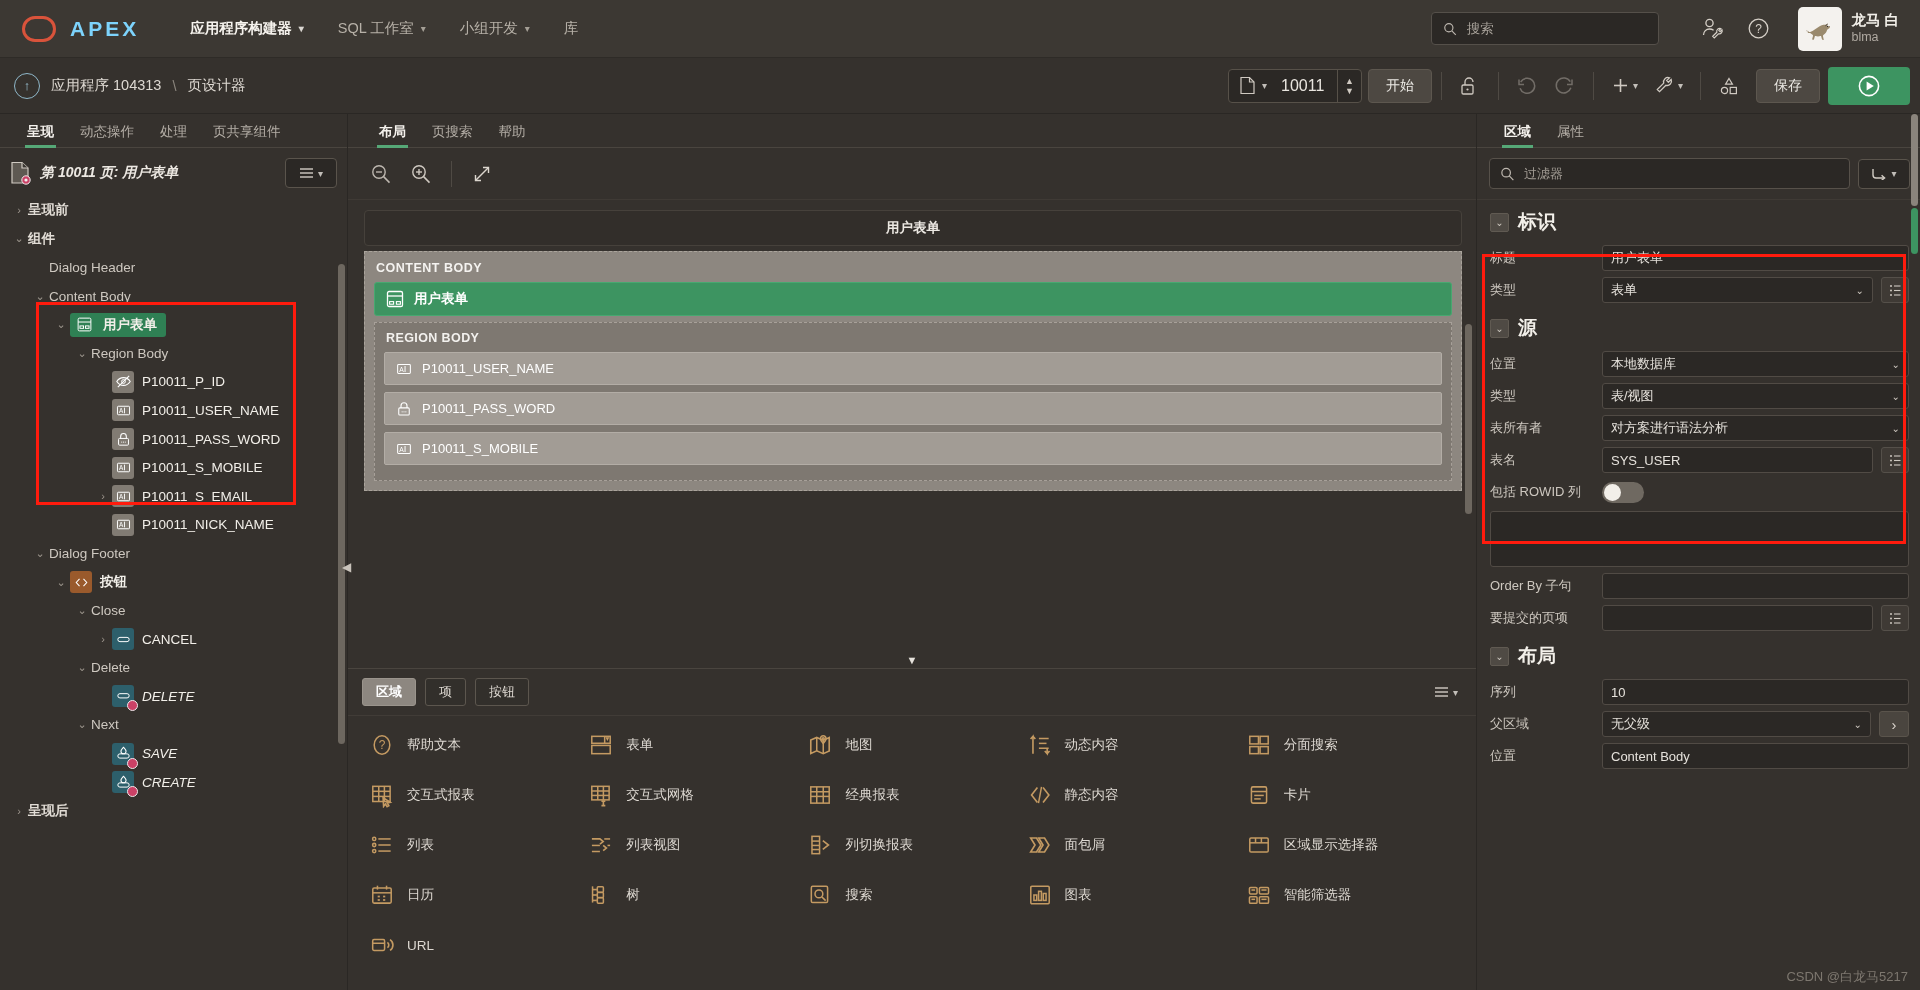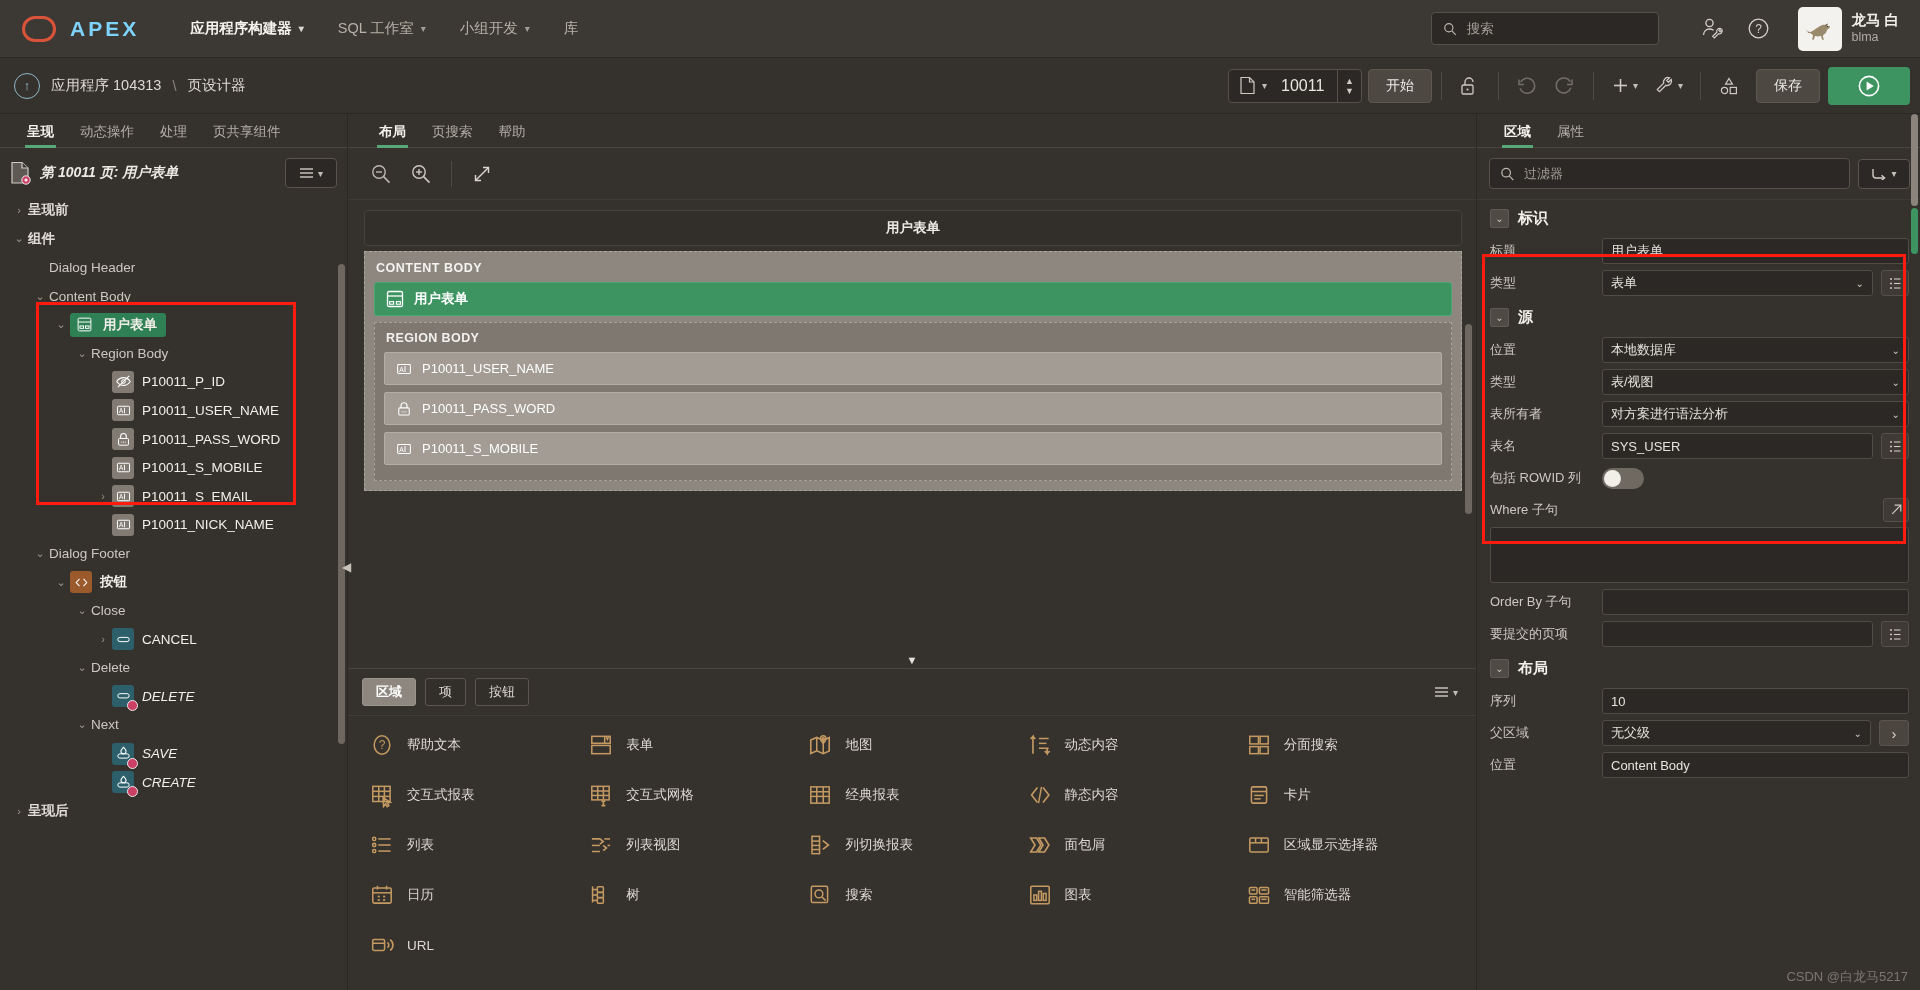--- a/index.html
+++ b/index.html
@@ -174,7 +174,7 @@
   .sect-hdr{display:flex;align-items:center;gap:9px;padding:9px 12px 7px 13px;}
   .sect-tog{width:19px;height:19px;background:#4f4a44;border:1px solid #605a52;border-radius:2px;
     display:flex;align-items:center;justify-content:center;font-size:10px;color:#cdc7bf;cursor:pointer;}
-  .sect-title{font-size:15px;font-weight:bold;color:#f3f0ea;}
+  .sect-title{font-size:19px;font-weight:bold;color:#f3f0ea;}
   .prow{display:flex;align-items:center;height:32px;padding:0 11px 0 13px;gap:8px;}
   .plabel{width:104px;flex:0 0 104px;font-size:13px;color:#cdc7bf;}
   .pfield{

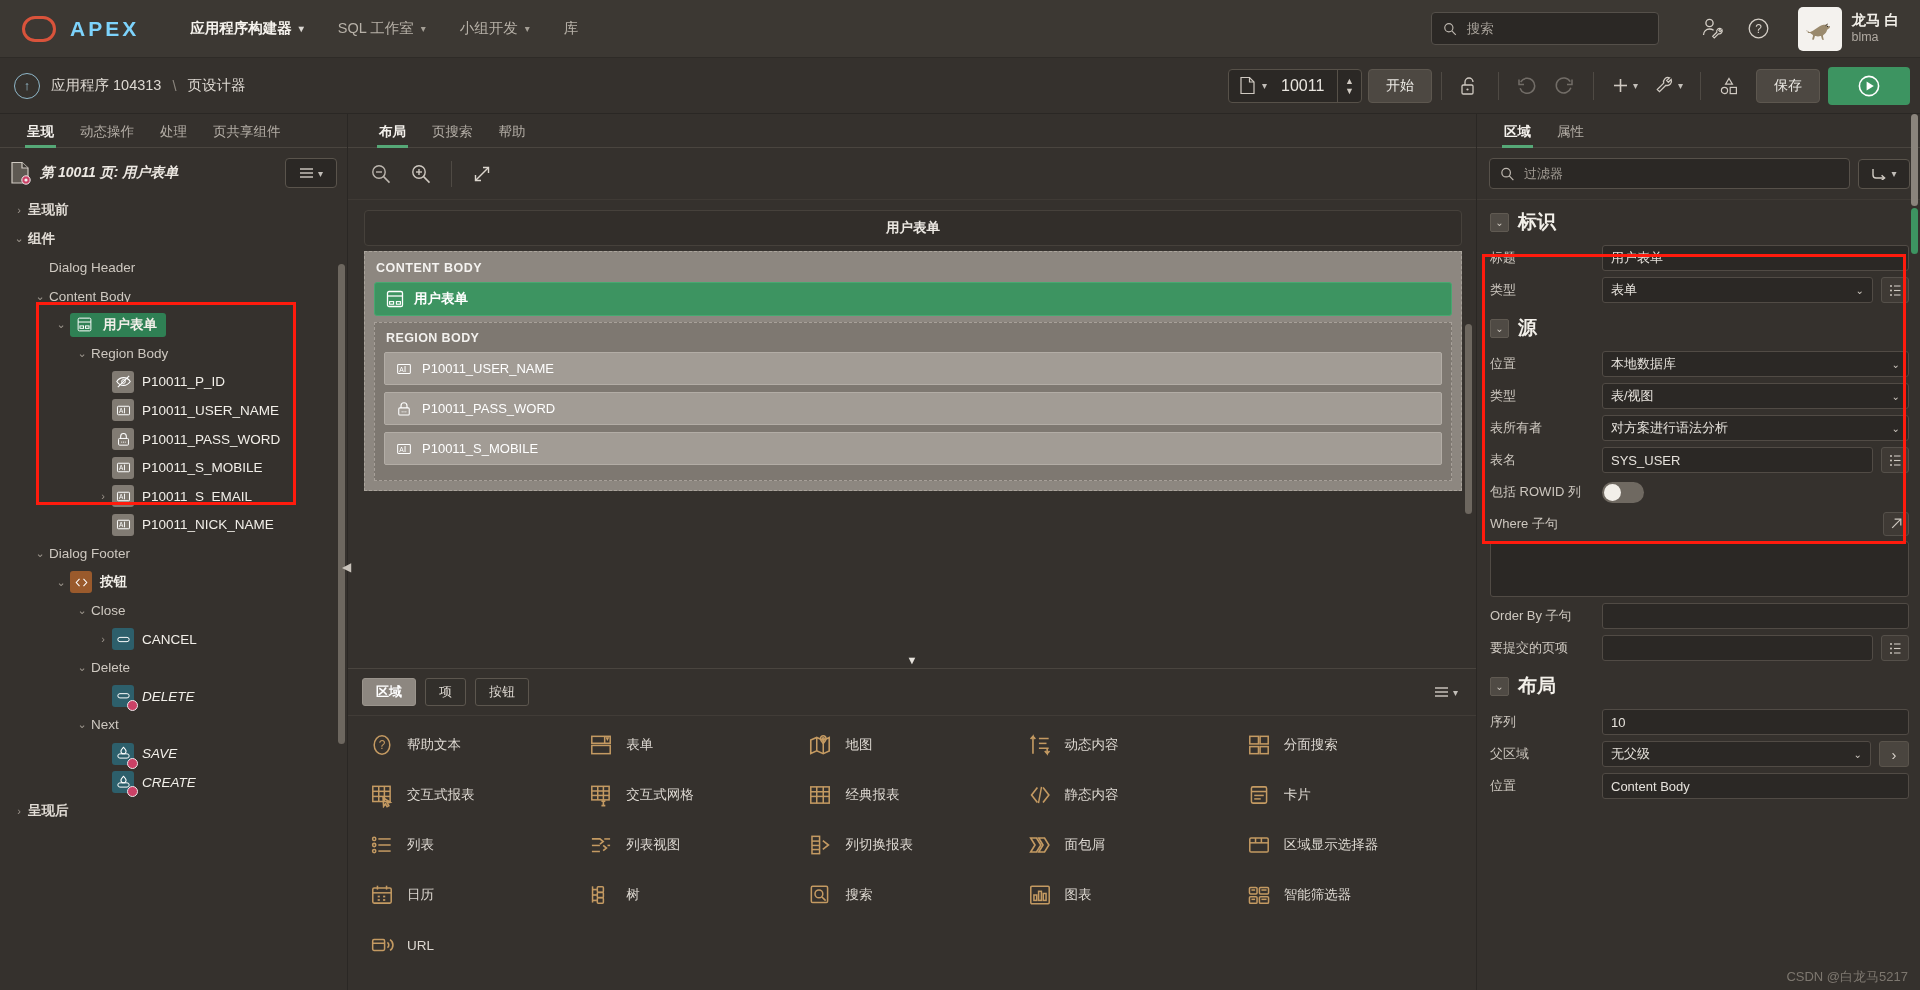--- a/index.html
+++ b/index.html
@@ -1049,15 +1049,6 @@
               <div class="knob"></div>
             </div>
           </div>
-          <div class="lbl-row">
-            <div class="plabel">Where 子句</div>
-            <div class="mini-btn">
-              <svg width="12" height="12" viewBox="0 0 12 12">
-                <path d="M4.6,1.2H10.8V7.4" fill="none" stroke="#cfc9c1" stroke-width="1.2"></path>
-                <line x1="10.8" y1="1.2" x2="2.2" y2="9.8" stroke="#cfc9c1" stroke-width="1.2"></line>
-              </svg>
-            </div>
-          </div>
           <div class="prow-full">
             <div class="ptextarea"></div>
           </div>

